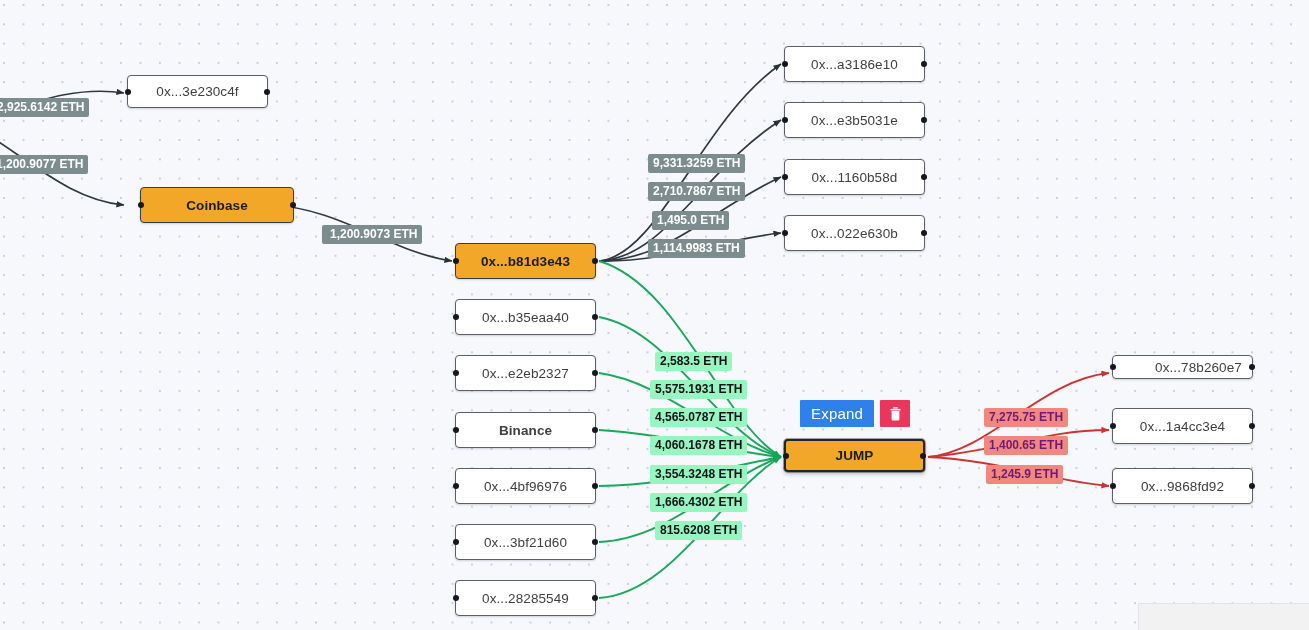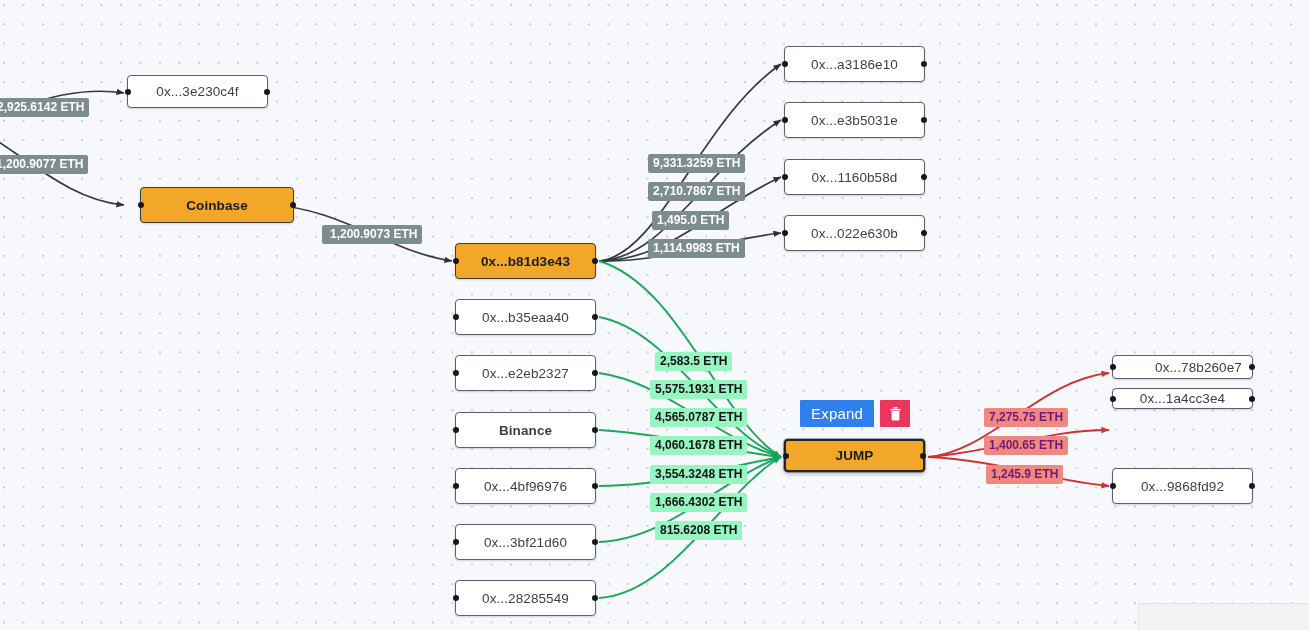--- a/index.html
+++ b/index.html
@@ -243,7 +243,7 @@
         <span>0x...78b260e7</span>
         <span class="handle right"></span>
       </div>
-      <div class="node" style="left: 1112px; top: 388px; width: 141px; height: 21px;">
+      <div class="node" style="left: 1112px; top: 408px; width: 141px; height: 36px;">
         <span class="handle left"></span>
         <span>0x...1a4cc3e4</span>
         <span class="handle right"></span>

